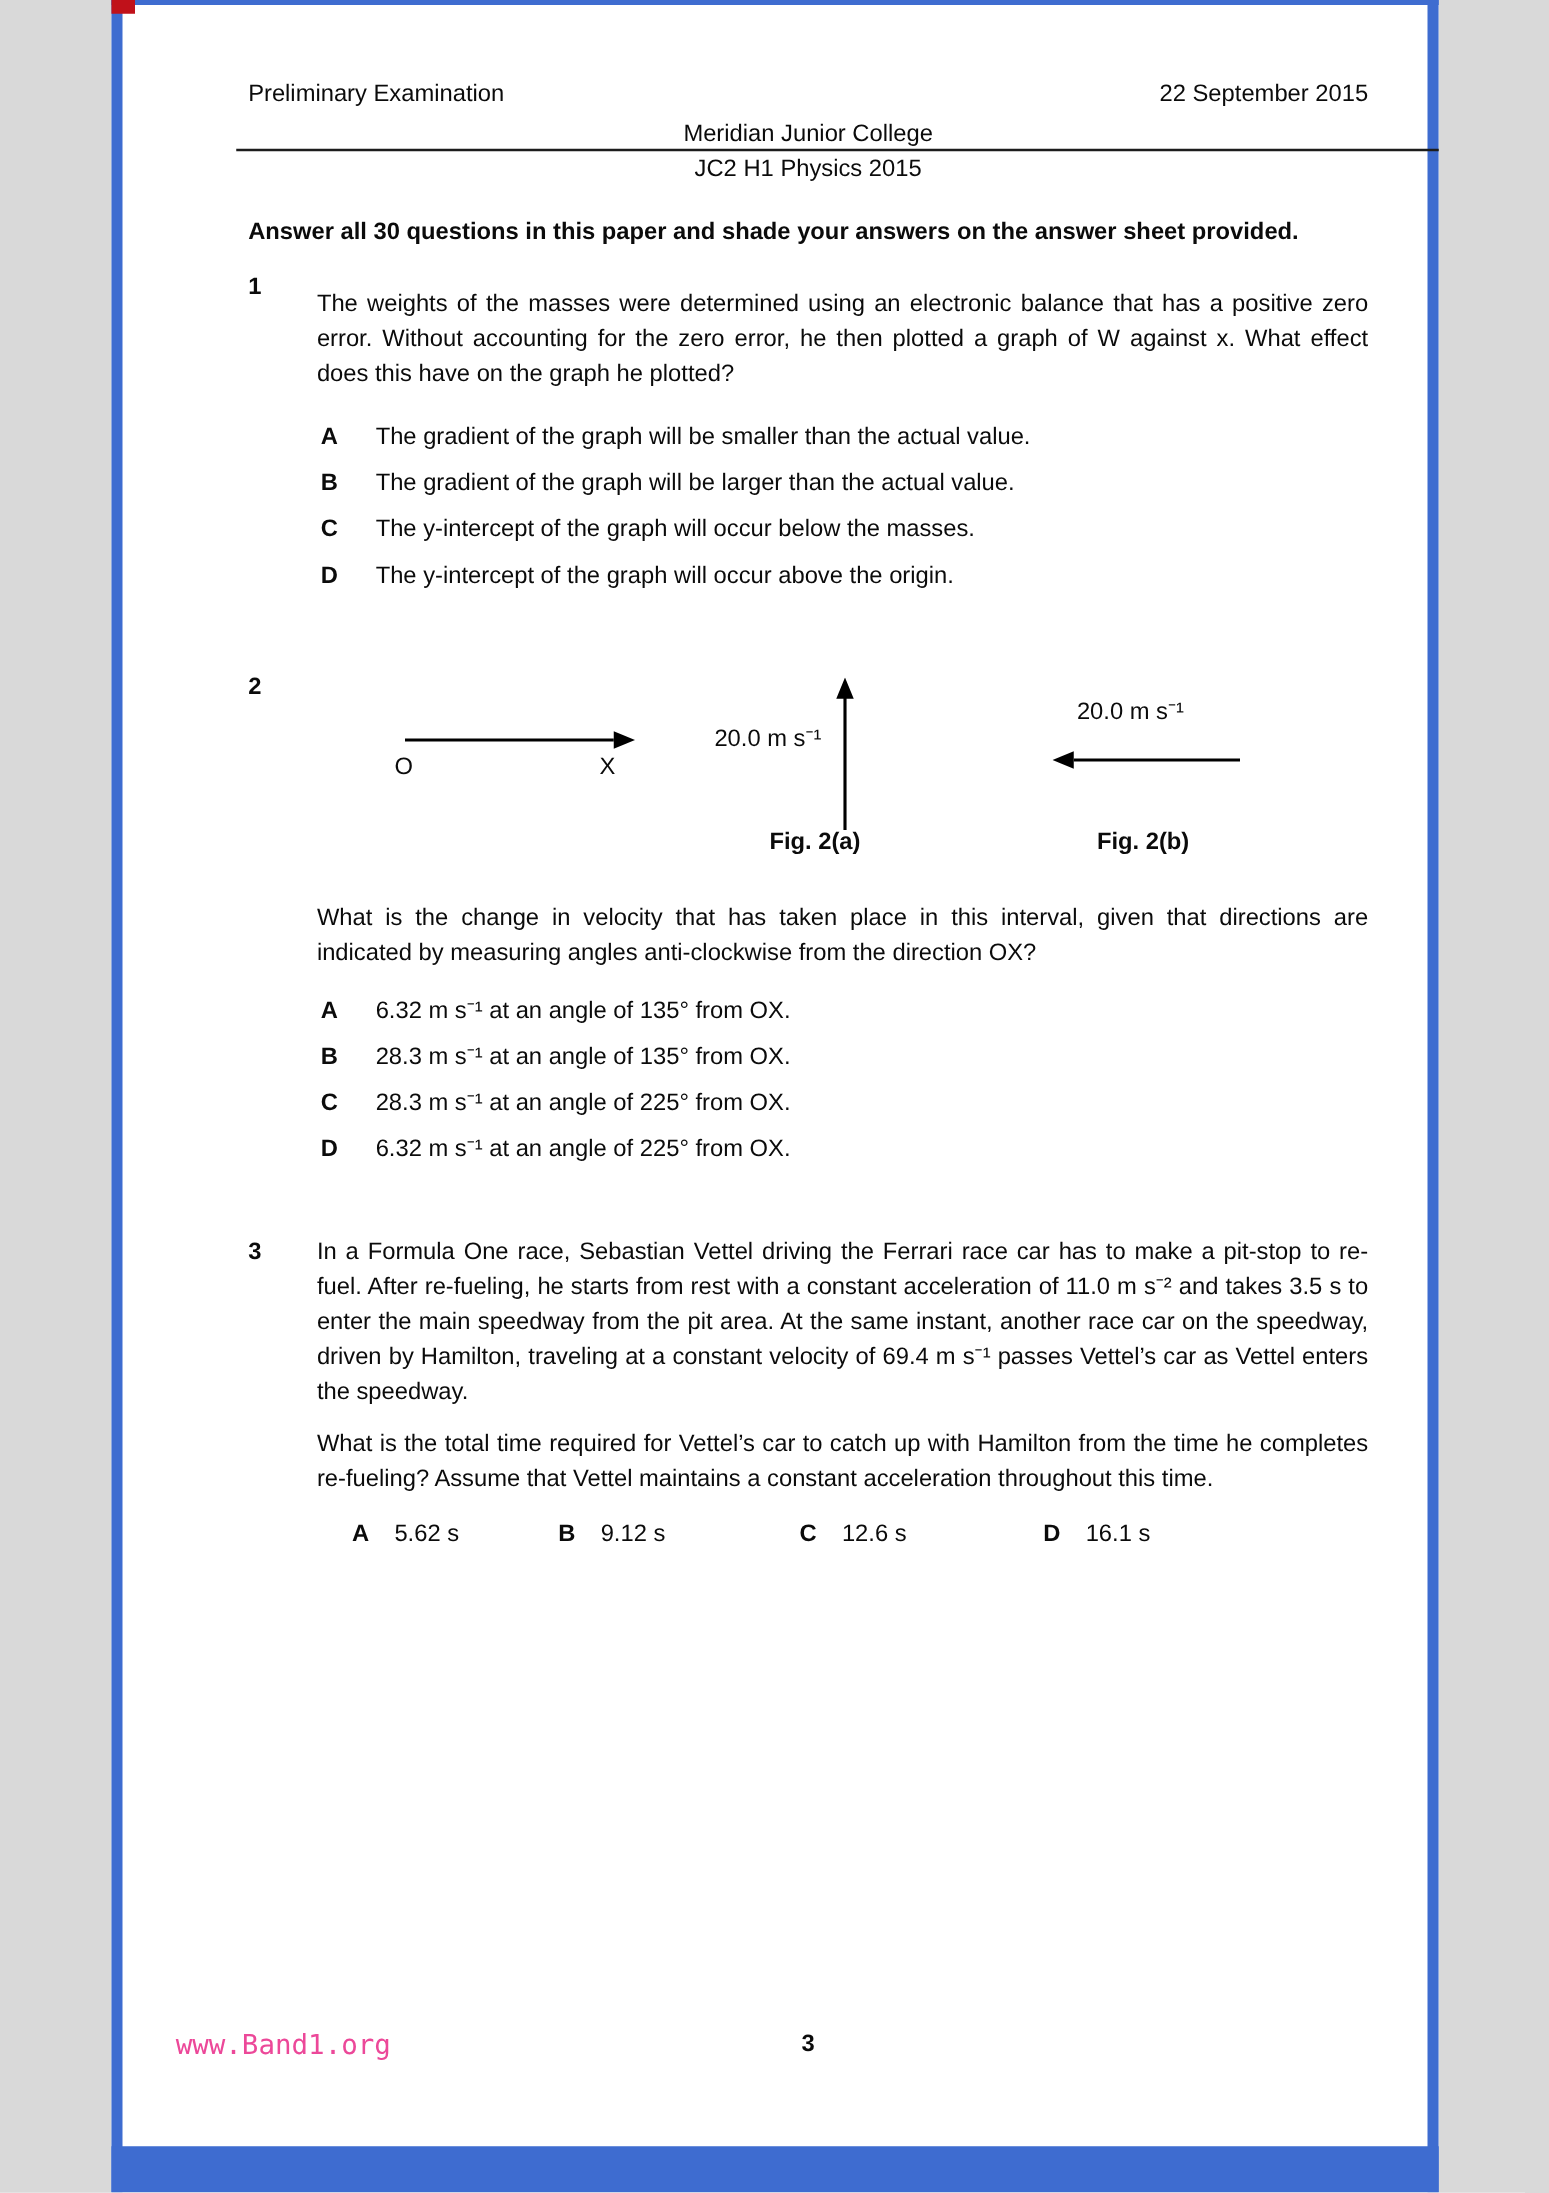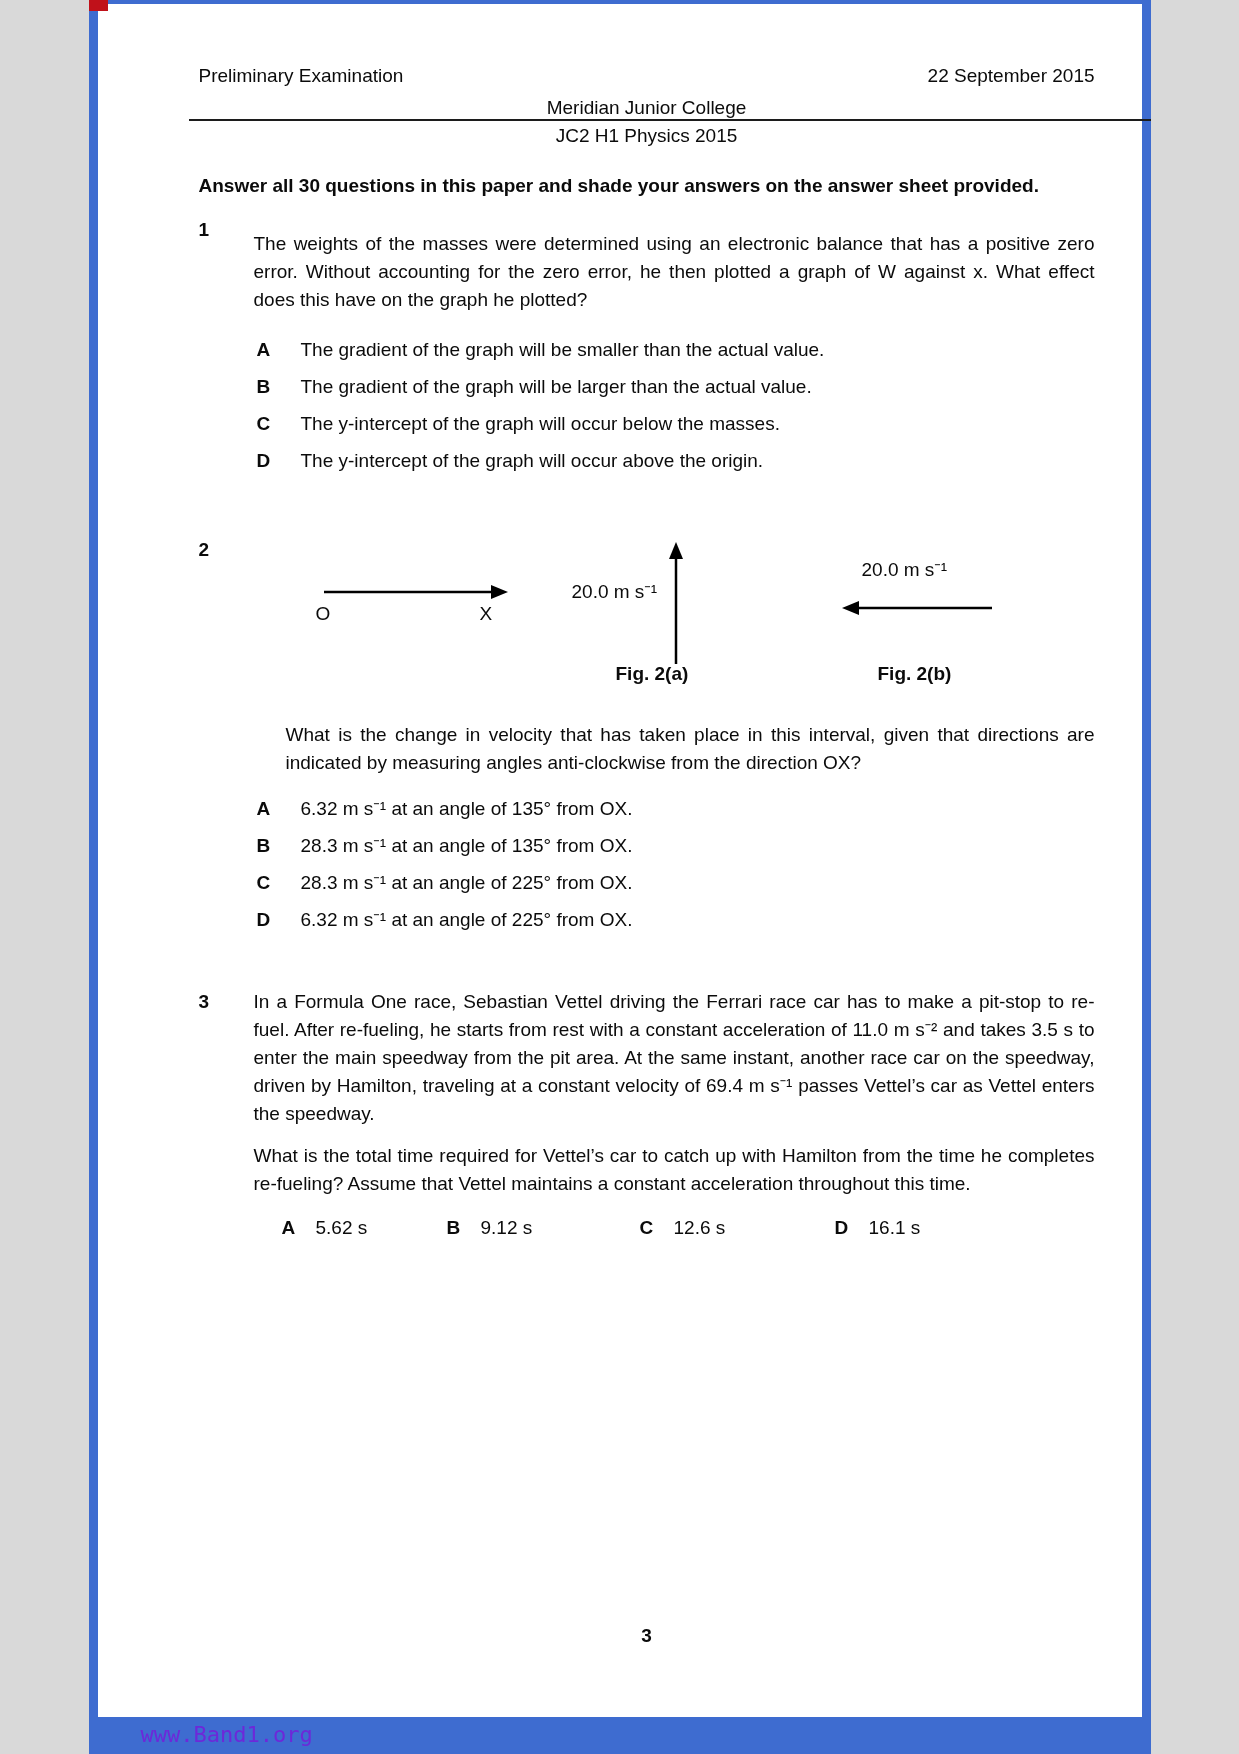--- a/index.html
+++ b/index.html
@@ -43,7 +43,7 @@
 
   .para { margin: 0; text-align: justify; }
   .mt14 { margin-top: 14px; }
-  .mt26 { margin-top: 26px; margin-left: 32px; }
+  .mt26 { margin-top: 26px; }
 
   .options { margin-top: 22px; }
   .options-tight { margin-top: 18px; }

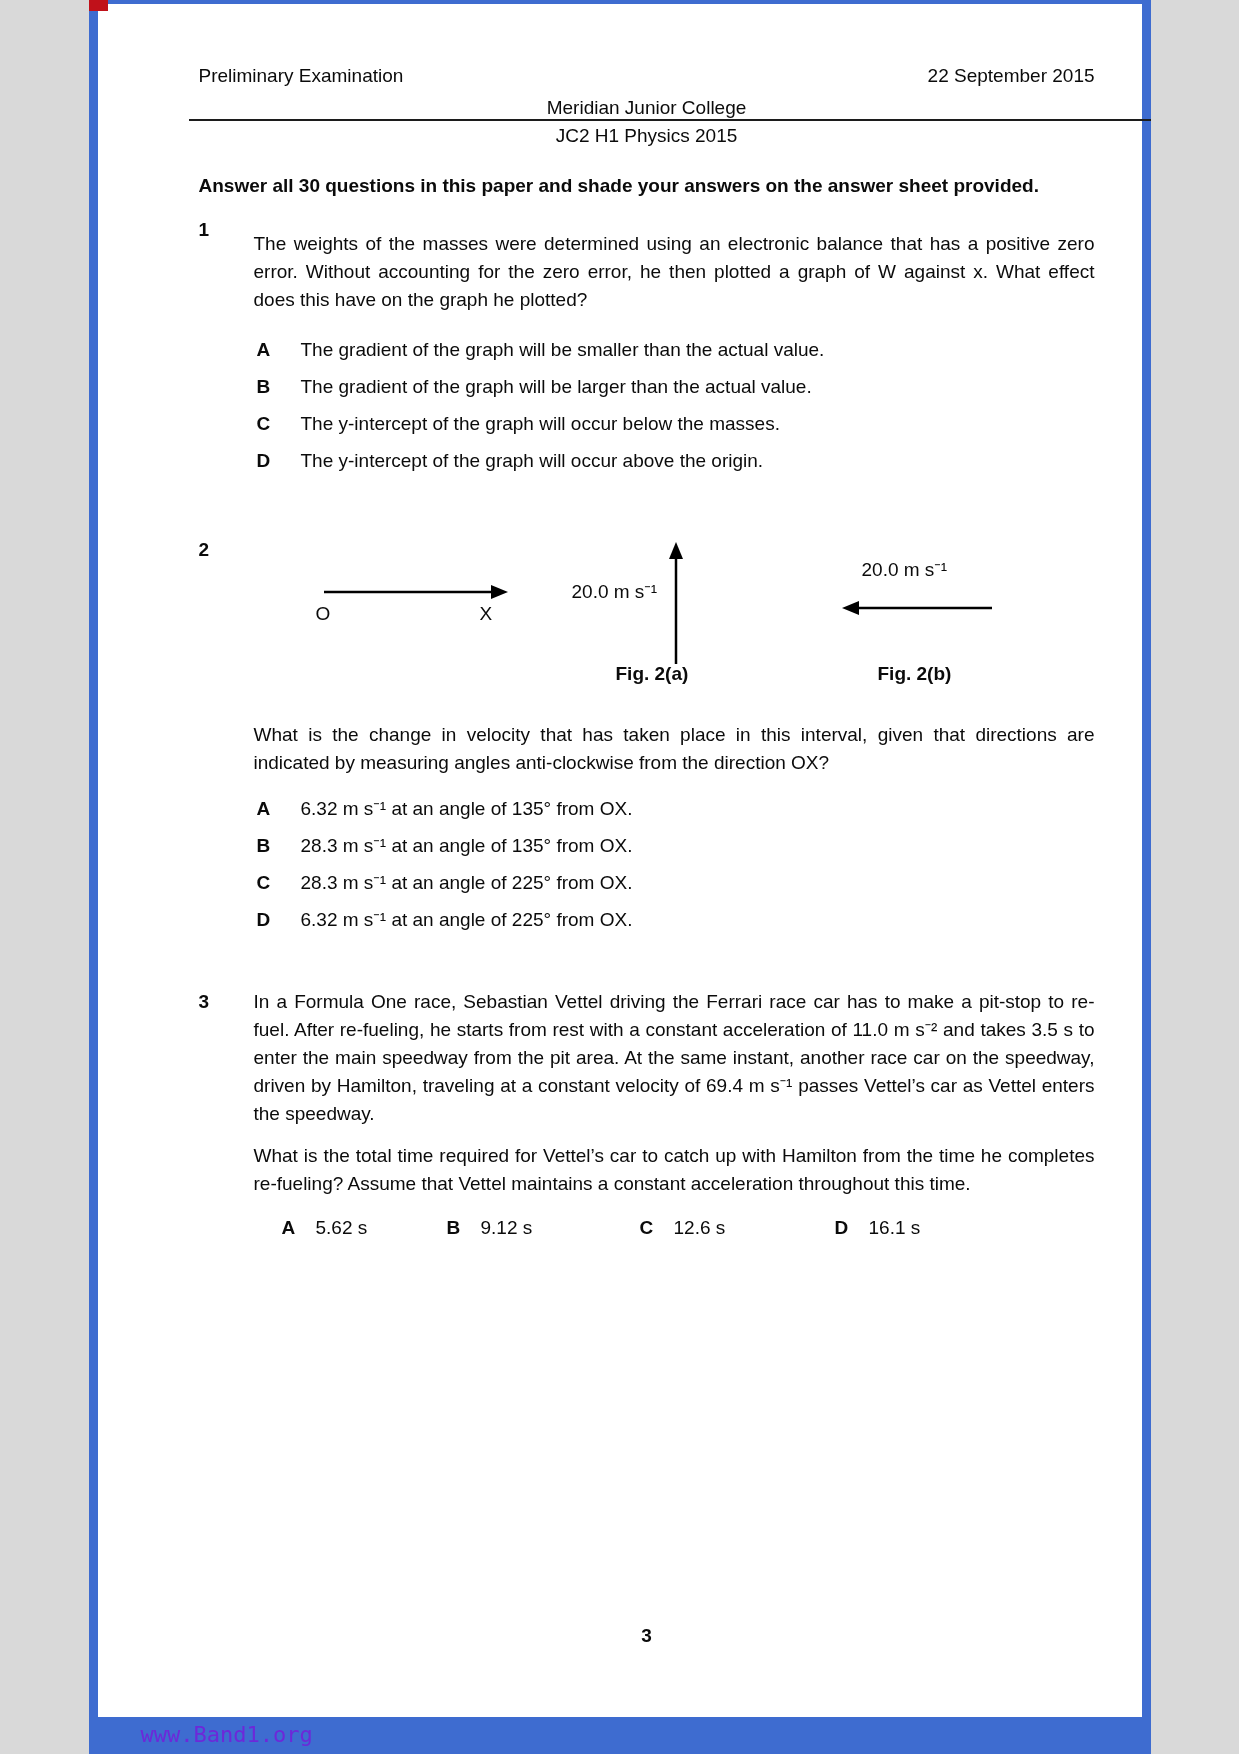--- a/index.html
+++ b/index.html
@@ -68,9 +68,9 @@
     text-align: center; font-weight: bold;
   }
   .watermark {
-    position: absolute; left: 52px; top: 1722px;
+    position: absolute; left: 52px; top: 1624px;
     font-family: "DejaVu Sans Mono", monospace;
-    font-size: 22px; line-height: 26px; color: #6d28d9; text-align: center;
+    font-size: 22px; line-height: 26px; color: #ec4899; text-align: center;
   }
 </style>
 </head>

